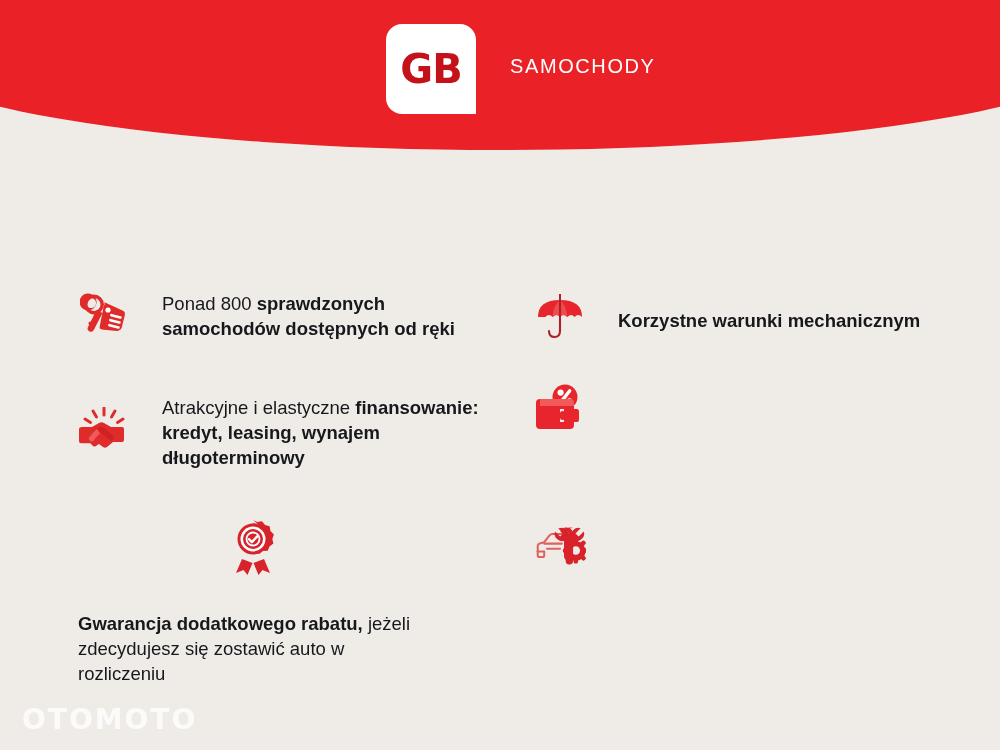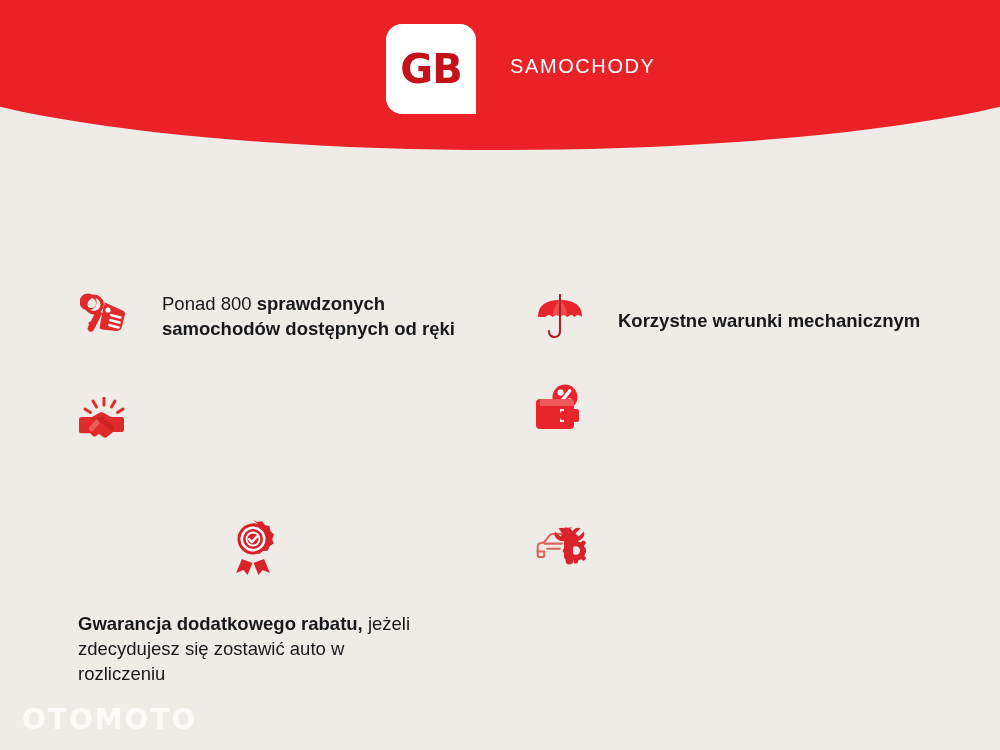--- a/index.html
+++ b/index.html
@@ -197,6 +197,9 @@
           <path d="M18 22 q-4.5 4 -7.5 8 q-1.6 2.2 0.6 3.8 q2.2 1.6 3.8 -0.6 q2.6 -3.6 6 -6.6" fill="#f05a5a"></path>
         </svg>
       </div>
+      <div class="feature-text">
+        <span>Atrakcyjne i elastyczne </span><b>finansowanie: kredyt, leasing, wynajem długoterminowy</b>
+      </div>
     </div>
 
     <div class="feature f-l3">

